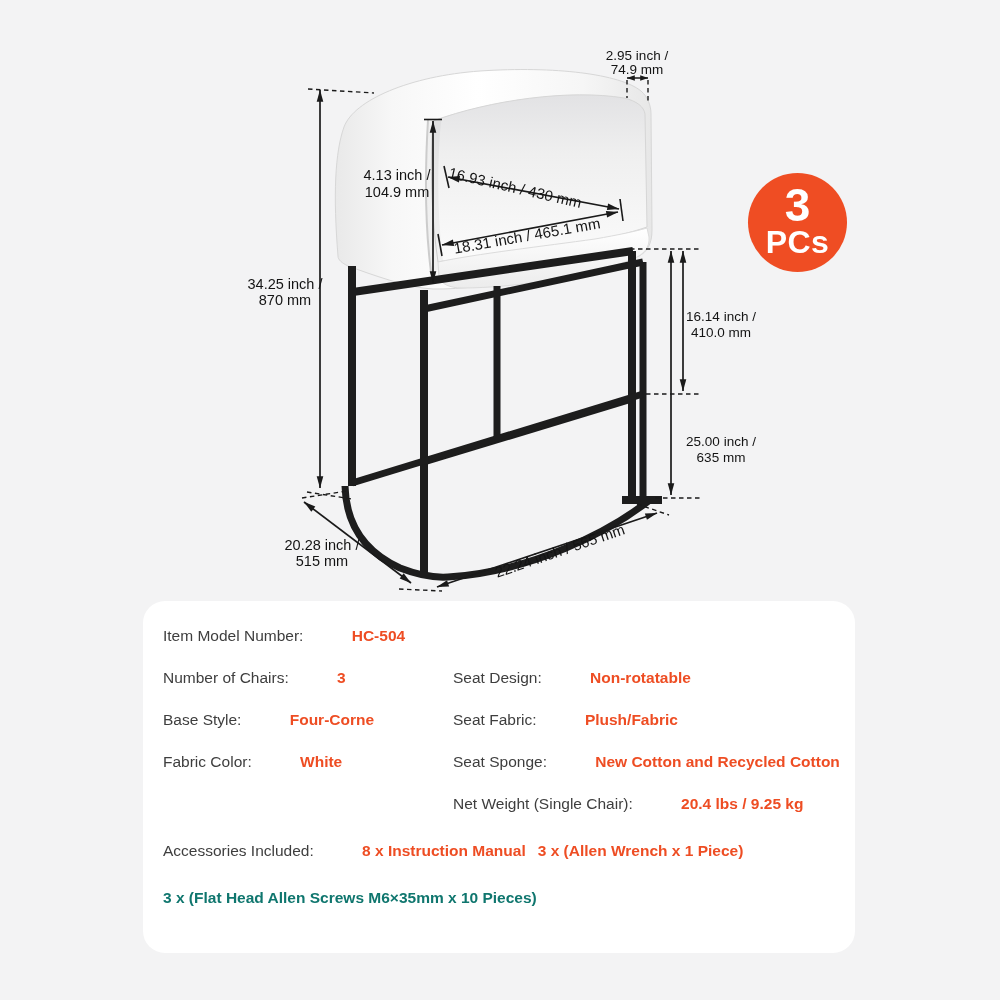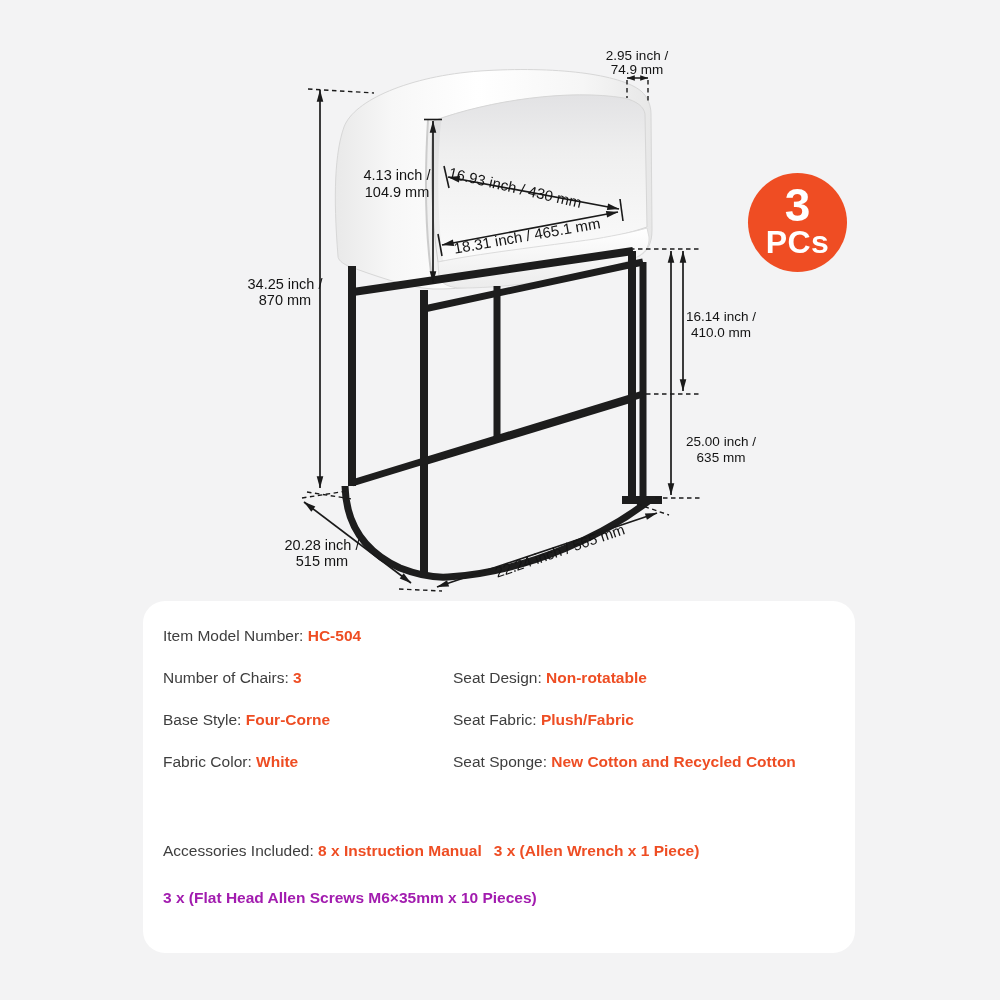--- a/index.html
+++ b/index.html
@@ -42,7 +42,7 @@
   }
   .row{position:absolute;left:20px;white-space:nowrap;}
   .col2{left:310px;}
-  .val{color:#ee4d23;font-weight:700;}
+  .val{color:#ee4d23;font-weight:700;margin-left:44px;}
   .acc2{margin-left:12px;}
   .fullrow{position:absolute;left:20px;white-space:nowrap;color:#a21caf;font-weight:700;}
 </style>

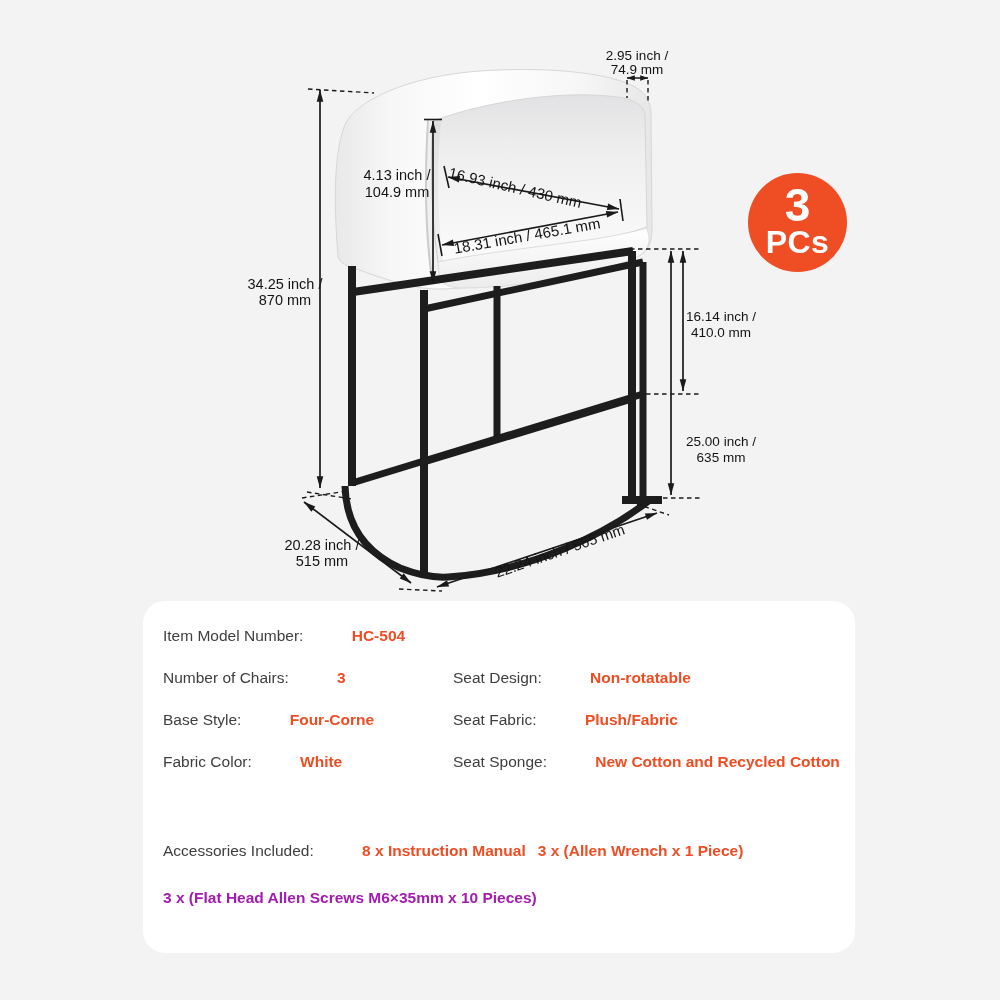--- a/index.html
+++ b/index.html
@@ -238,6 +238,9 @@
       <span>Seat Sponge: </span><span class="val">New Cotton and Recycled Cotton</span>
     </div>
 
+    <div class="row col2" style="top:194px">
+      <span>Net Weight (Single Chair): </span><span class="val">20.4 lbs / 9.25 kg</span>
+    </div>
 
     <div class="row" style="top:241px">
       <span>Accessories Included: </span><span class="val">8 x Instruction Manual</span><span class="val acc2">3 x (Allen Wrench x 1 Piece)</span>

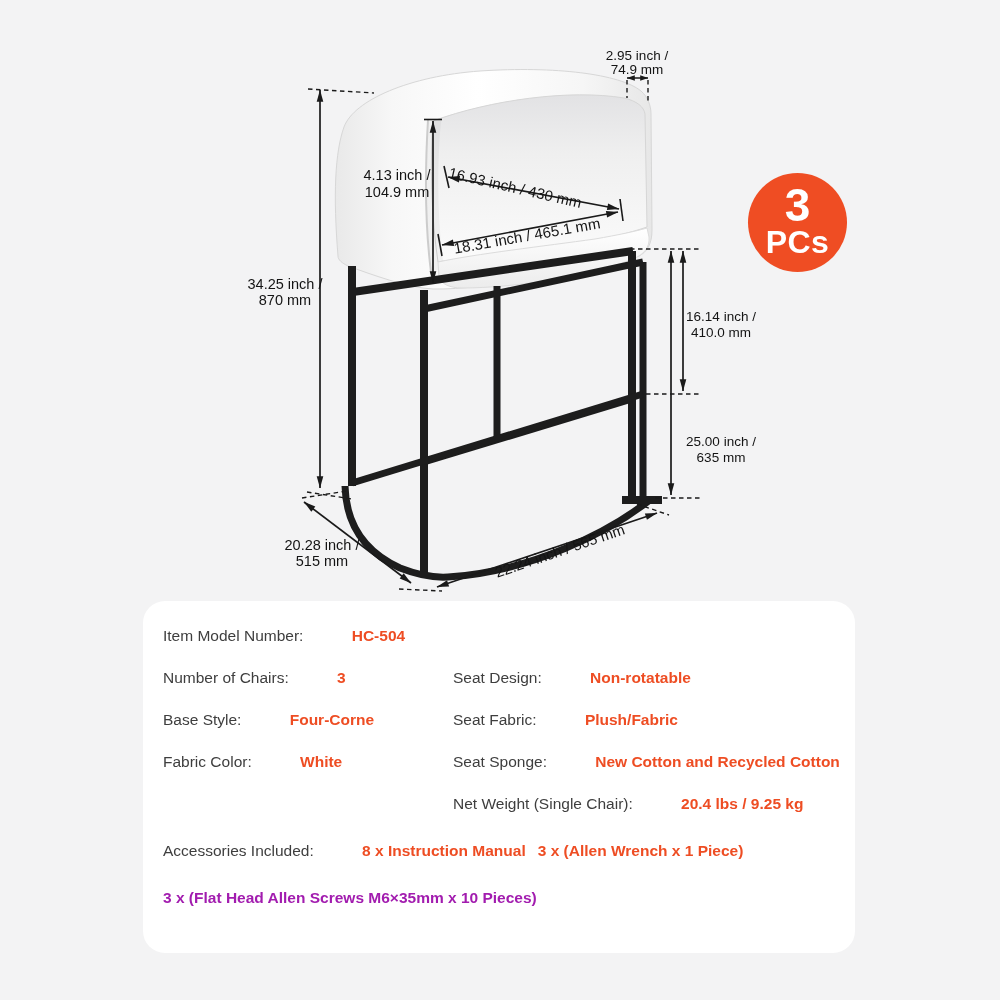--- a/index.html
+++ b/index.html
@@ -44,7 +44,7 @@
   .col2{left:310px;}
   .val{color:#ee4d23;font-weight:700;margin-left:44px;}
   .acc2{margin-left:12px;}
-  .fullrow{position:absolute;left:20px;white-space:nowrap;color:#a21caf;font-weight:700;}
+  .fullrow{position:absolute;left:20px;white-space:nowrap;color:#0f766e;font-weight:700;}
 </style>
 </head>
 <body>

